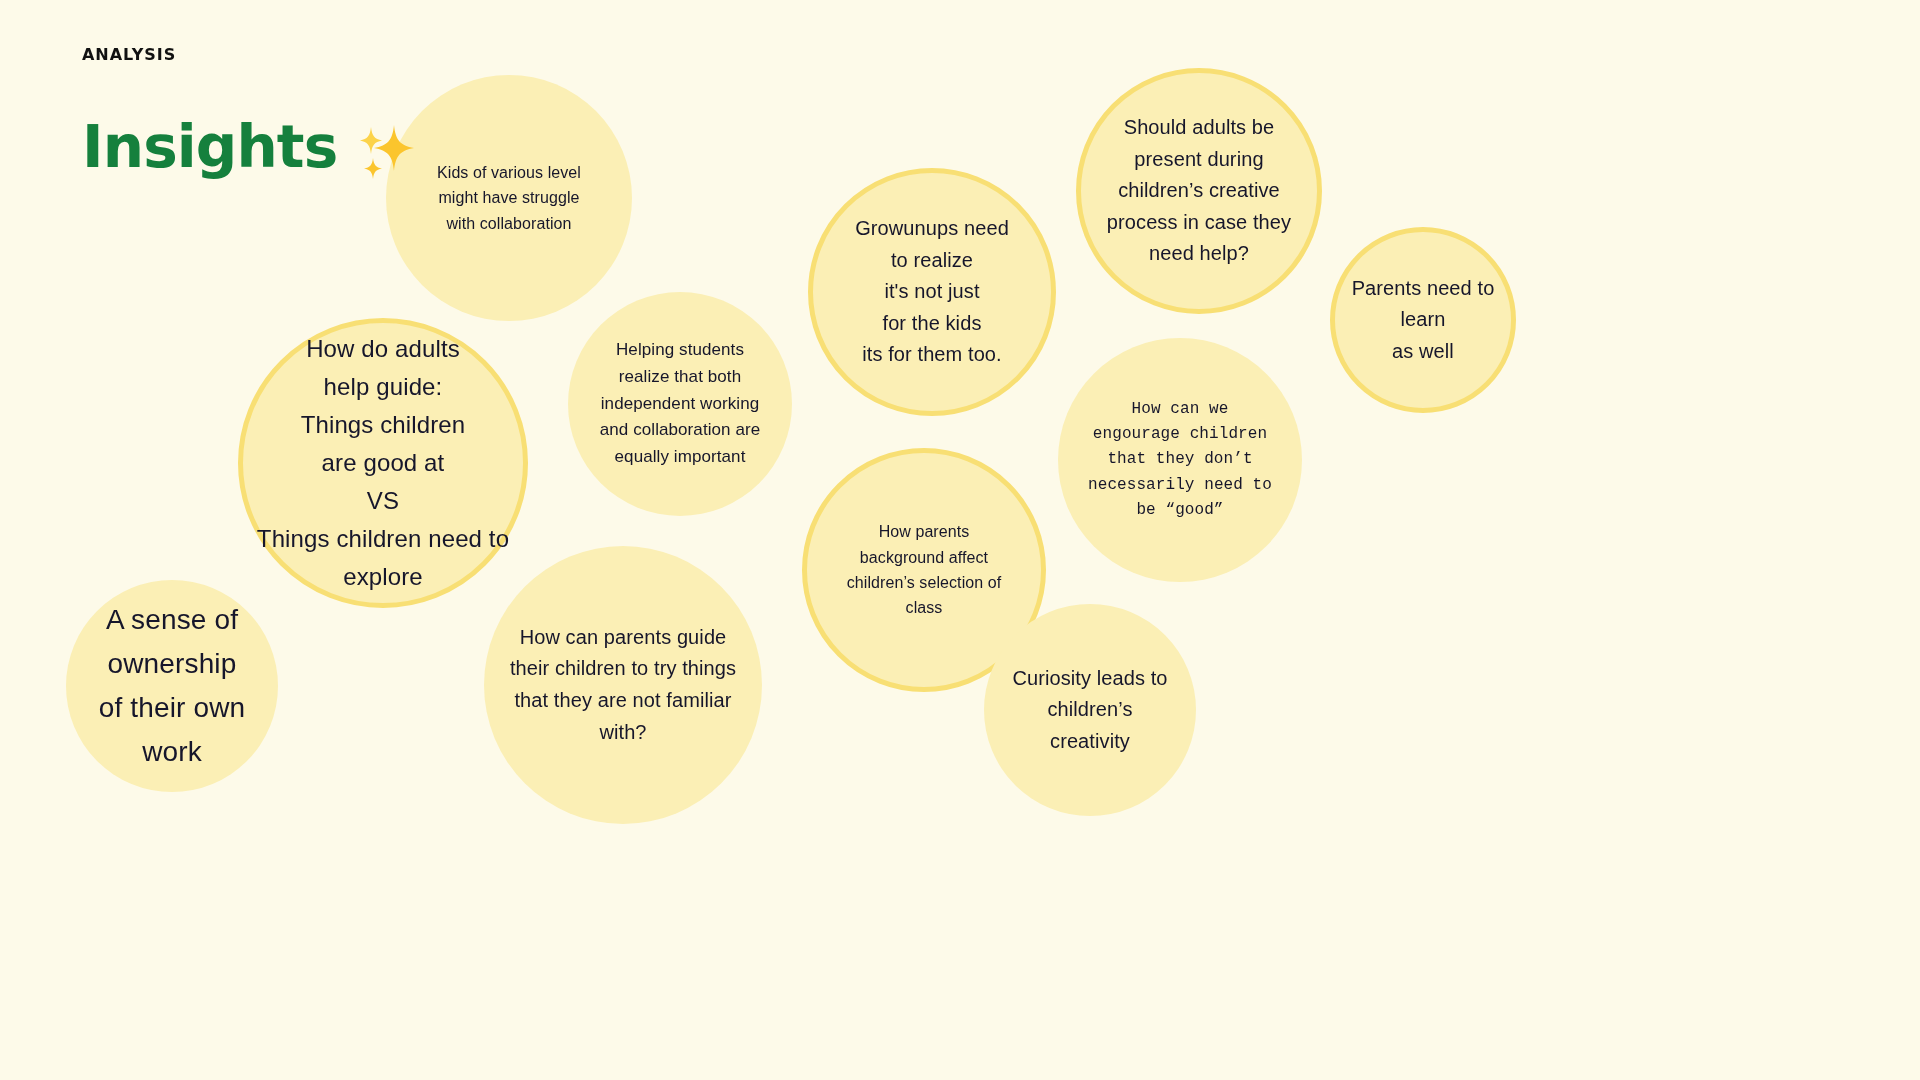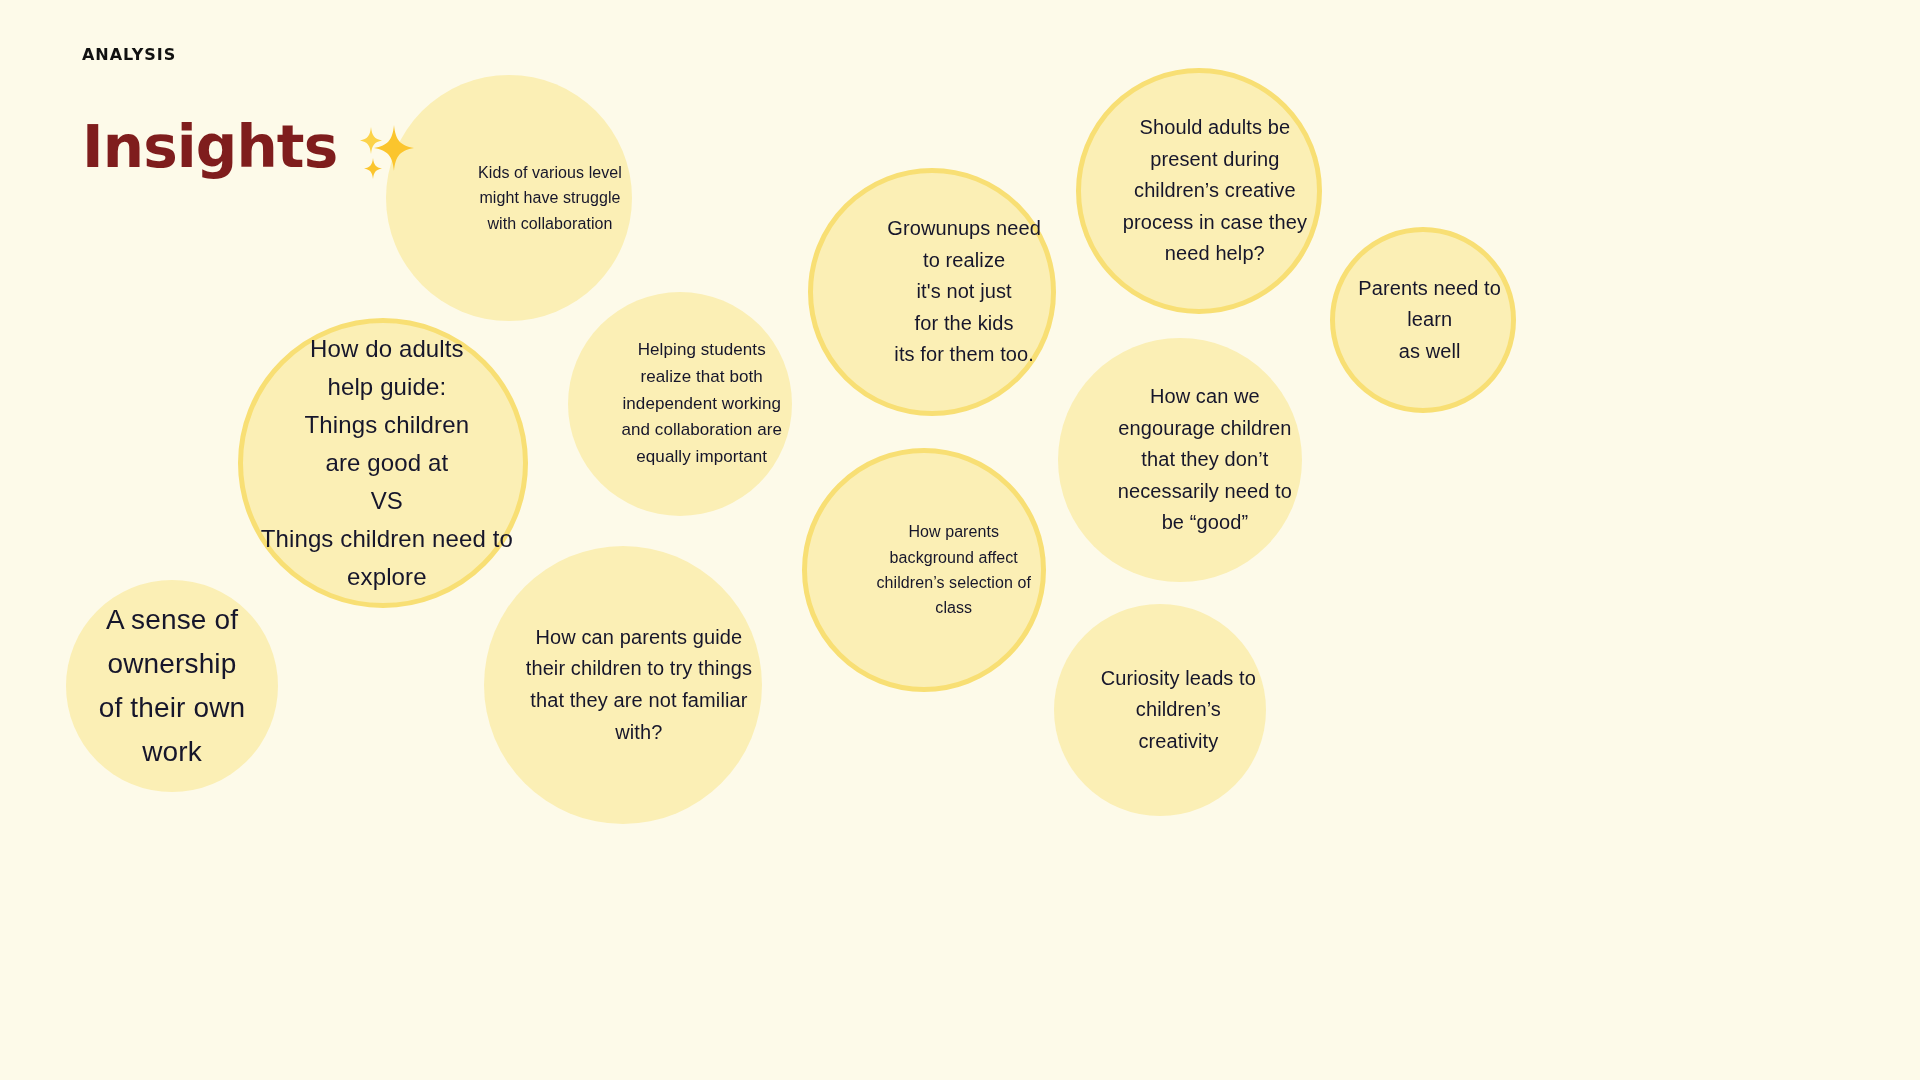--- a/index.html
+++ b/index.html
@@ -95,7 +95,7 @@
   <div id="header">
     <div id="eyebrow">ANALYSIS</div>
     <div id="title-row">
-      <h1 id="page-title" style="color: #7f1d1d;">Insights</h1>
+      <h1 id="page-title" style="color: #15803d;">Insights</h1>
       <span id="sparkle-icon">
         <svg viewBox="0 0 64 64" width="64" height="64" aria-hidden="true">
 

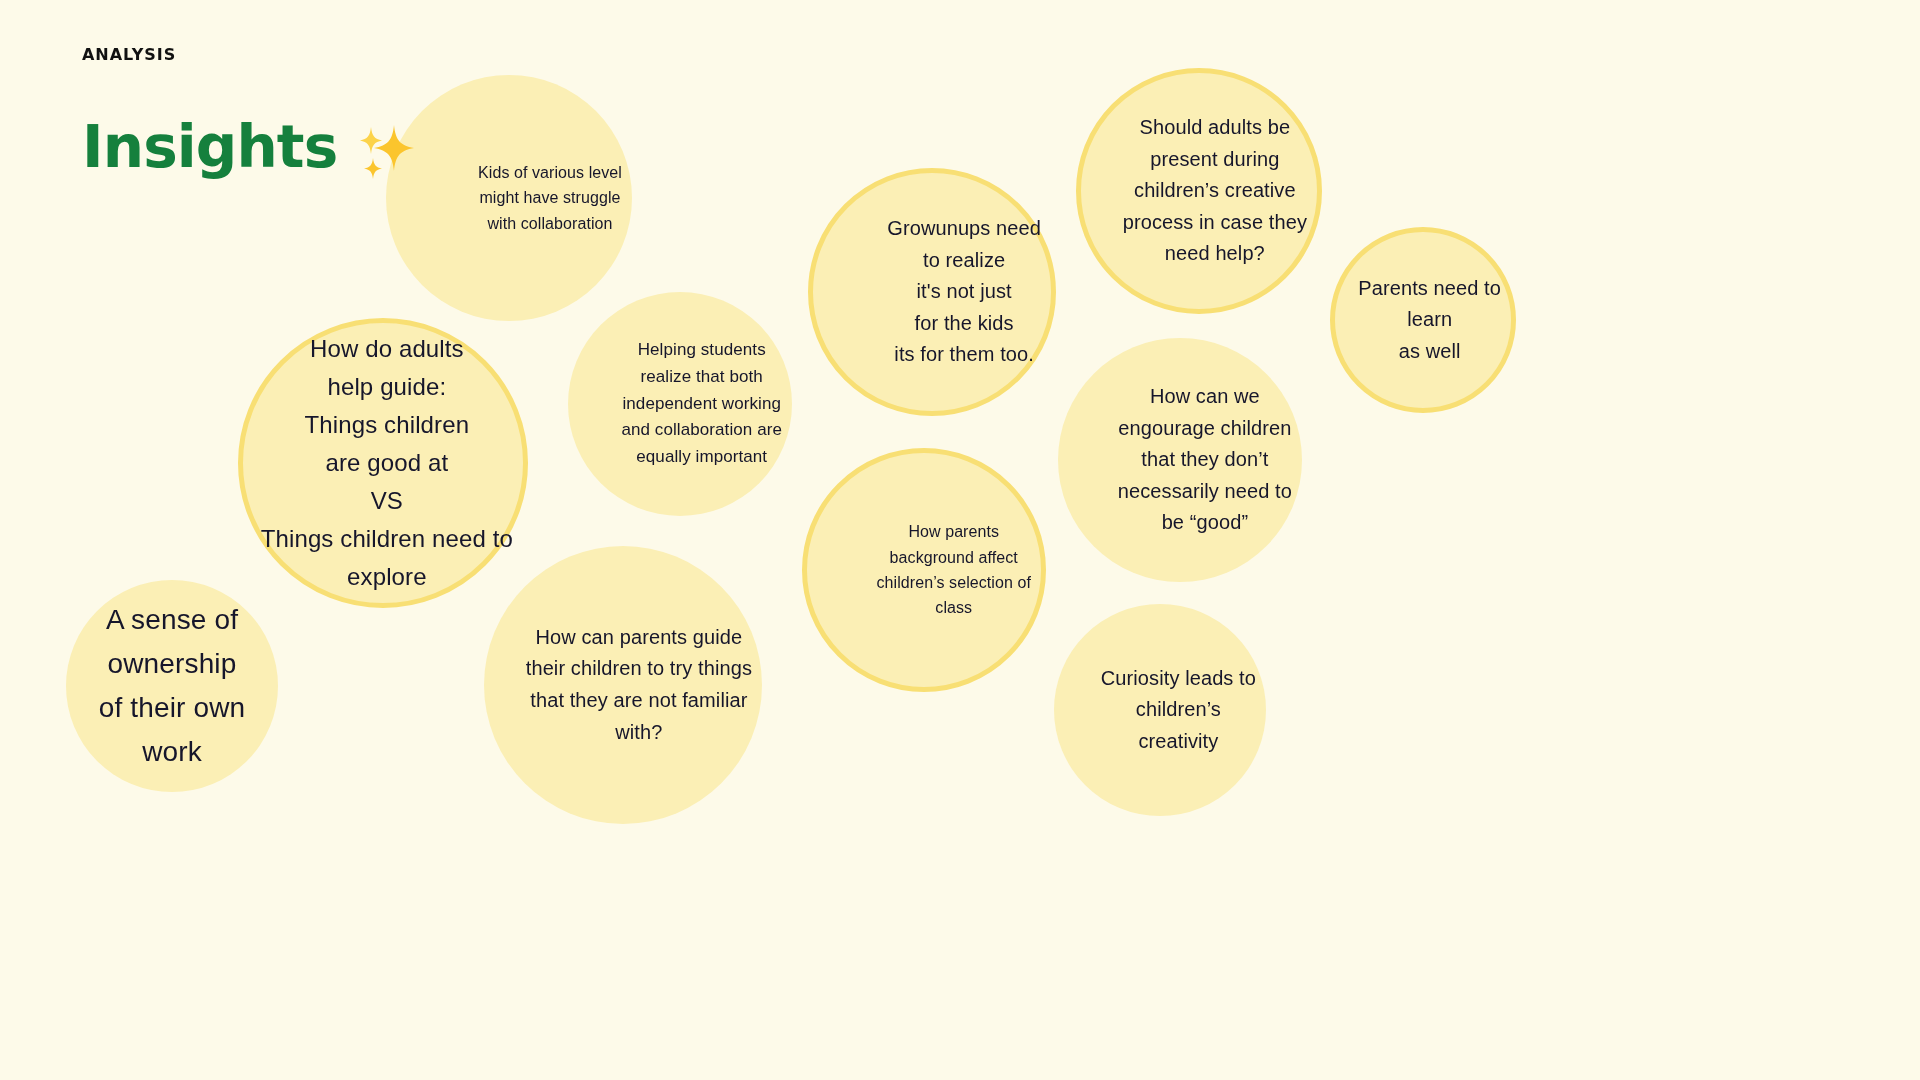--- a/index.html
+++ b/index.html
@@ -69,7 +69,7 @@
     background: #FBEFB5;
     display: flex;
     align-items: center;
-    justify-content: flex-end;
+    justify-content: center;
     box-sizing: border-box;
   }
   .bubble.outlined {

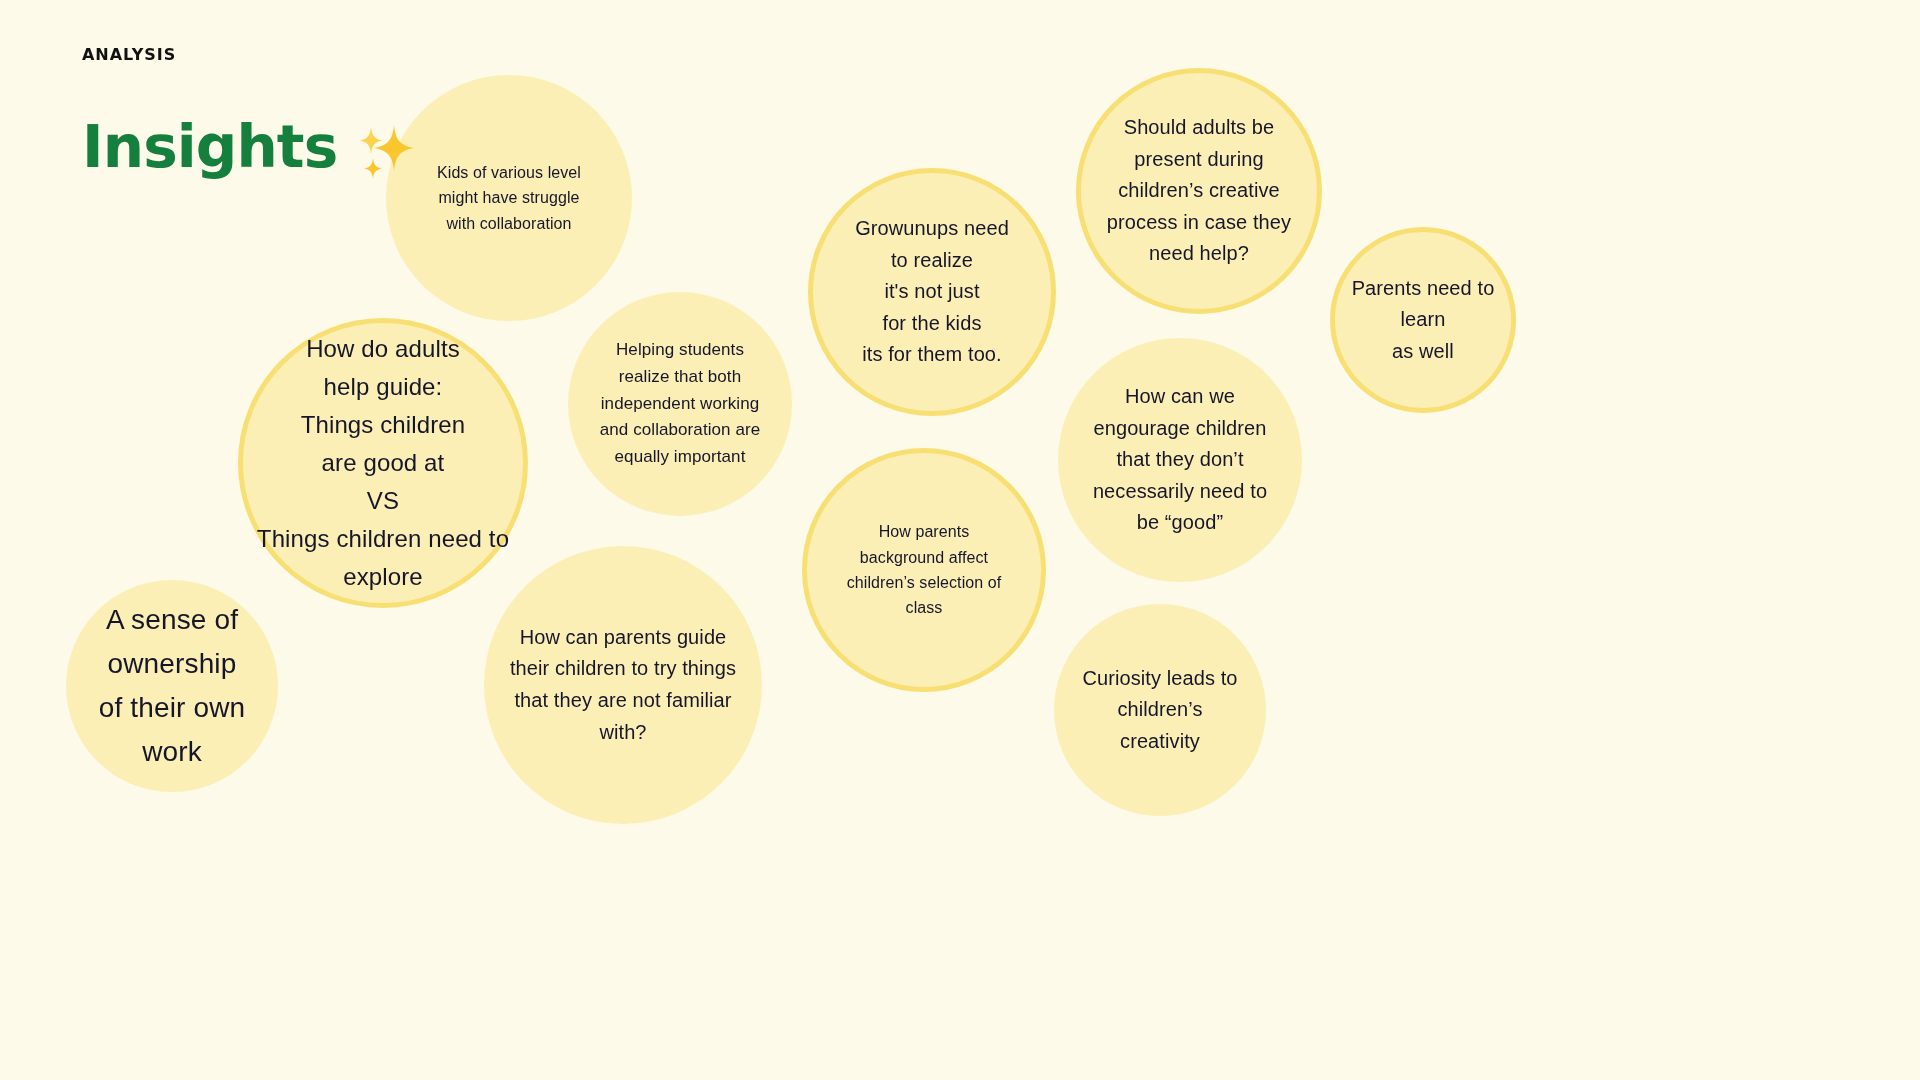--- a/index.html
+++ b/index.html
@@ -151,7 +151,7 @@
 equally important</div>
       </div>
       <div class="bubble" style="left: 1058px; top: 338px; width: 244px; height: 244px; background: rgb(251, 239, 181);">
-        <div class="bubble-text" style="font-size: 20px;">How can we
+        <div class="bubble-text" style="font-size: 16px; font-family: Liberation Mono, monospace;">How can we
 engourage children
 that they don’t
 necessarily need to

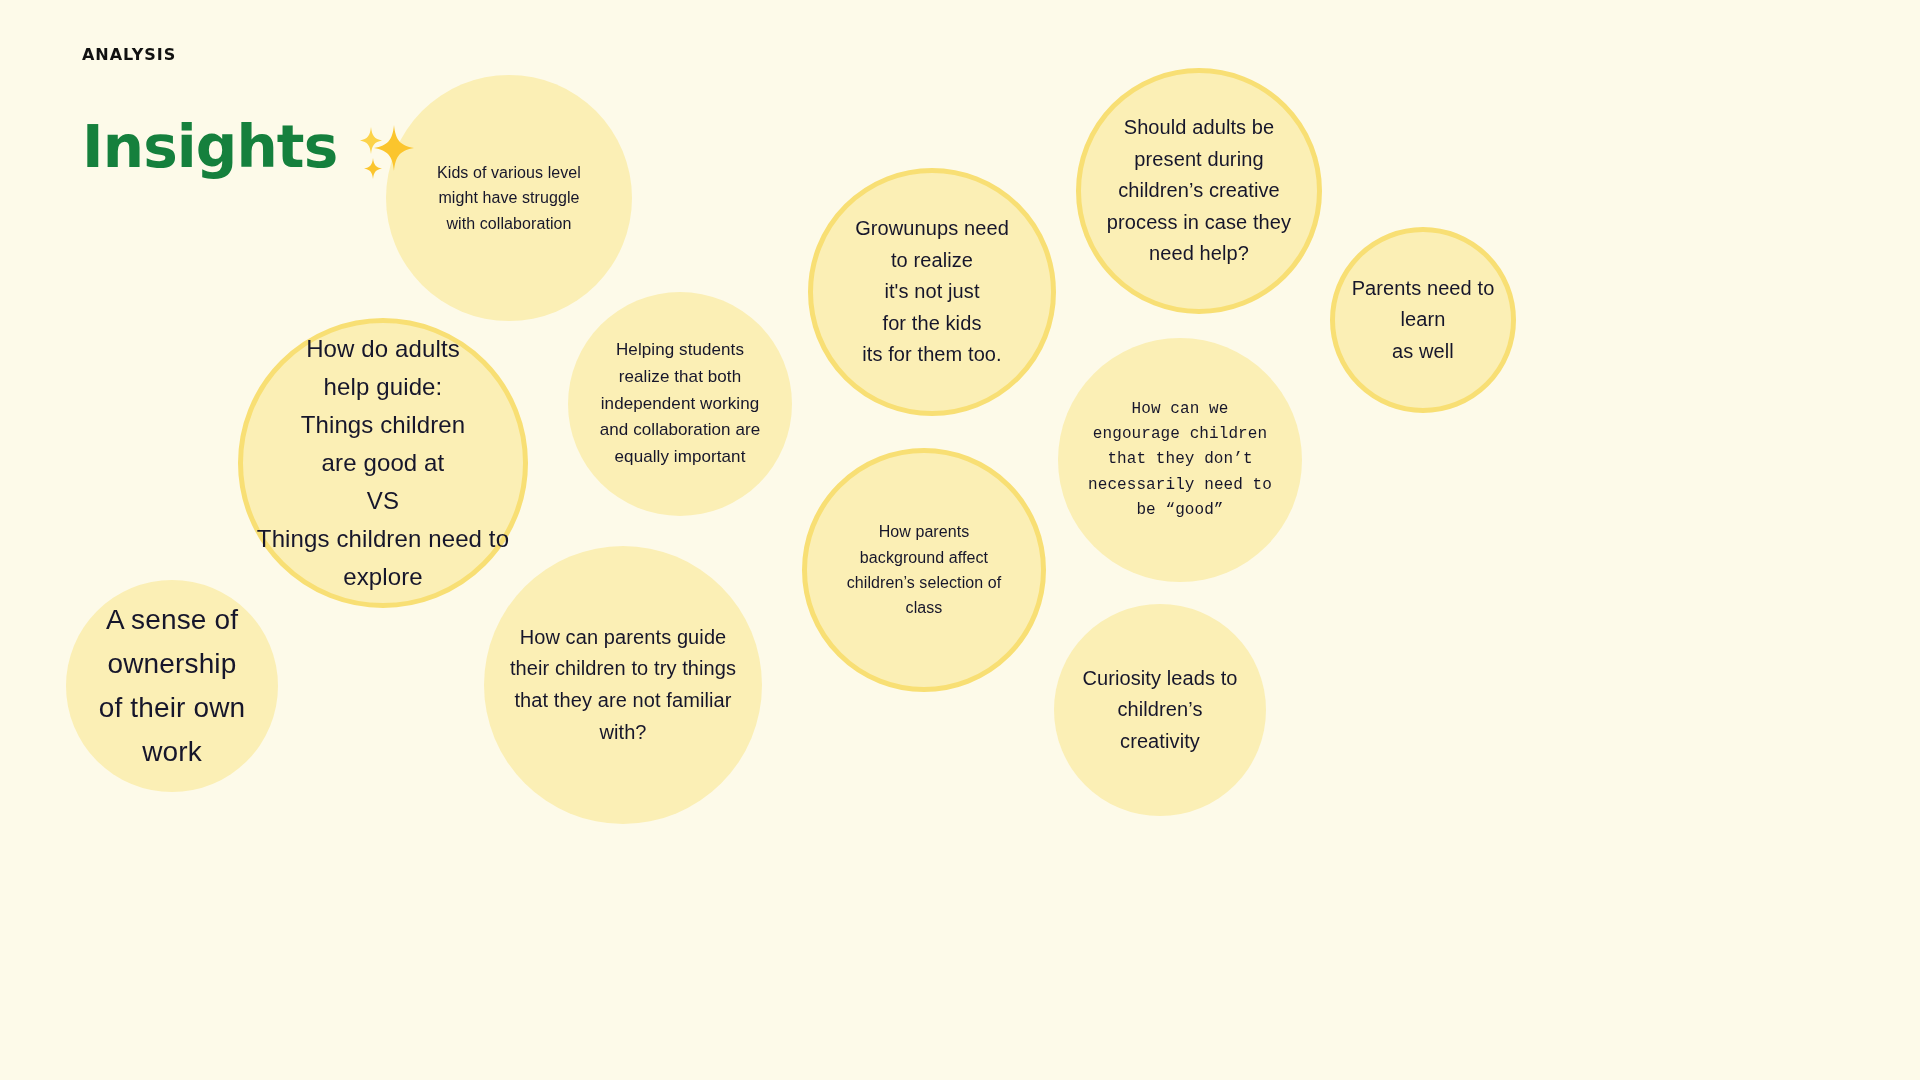--- a/index.html
+++ b/index.html
@@ -174,7 +174,7 @@
 that they are not familiar
 with?</div>
       </div>
-      <div class="bubble" style="left: 1054px; top: 604px; width: 212px; height: 212px; background: rgb(251, 239, 181);">
+      <div class="bubble" style="left: 984px; top: 604px; width: 212px; height: 212px; background: rgb(251, 239, 181);">
         <div class="bubble-text" style="font-size: 20px;">Curiosity leads to
 children’s
 creativity</div>

